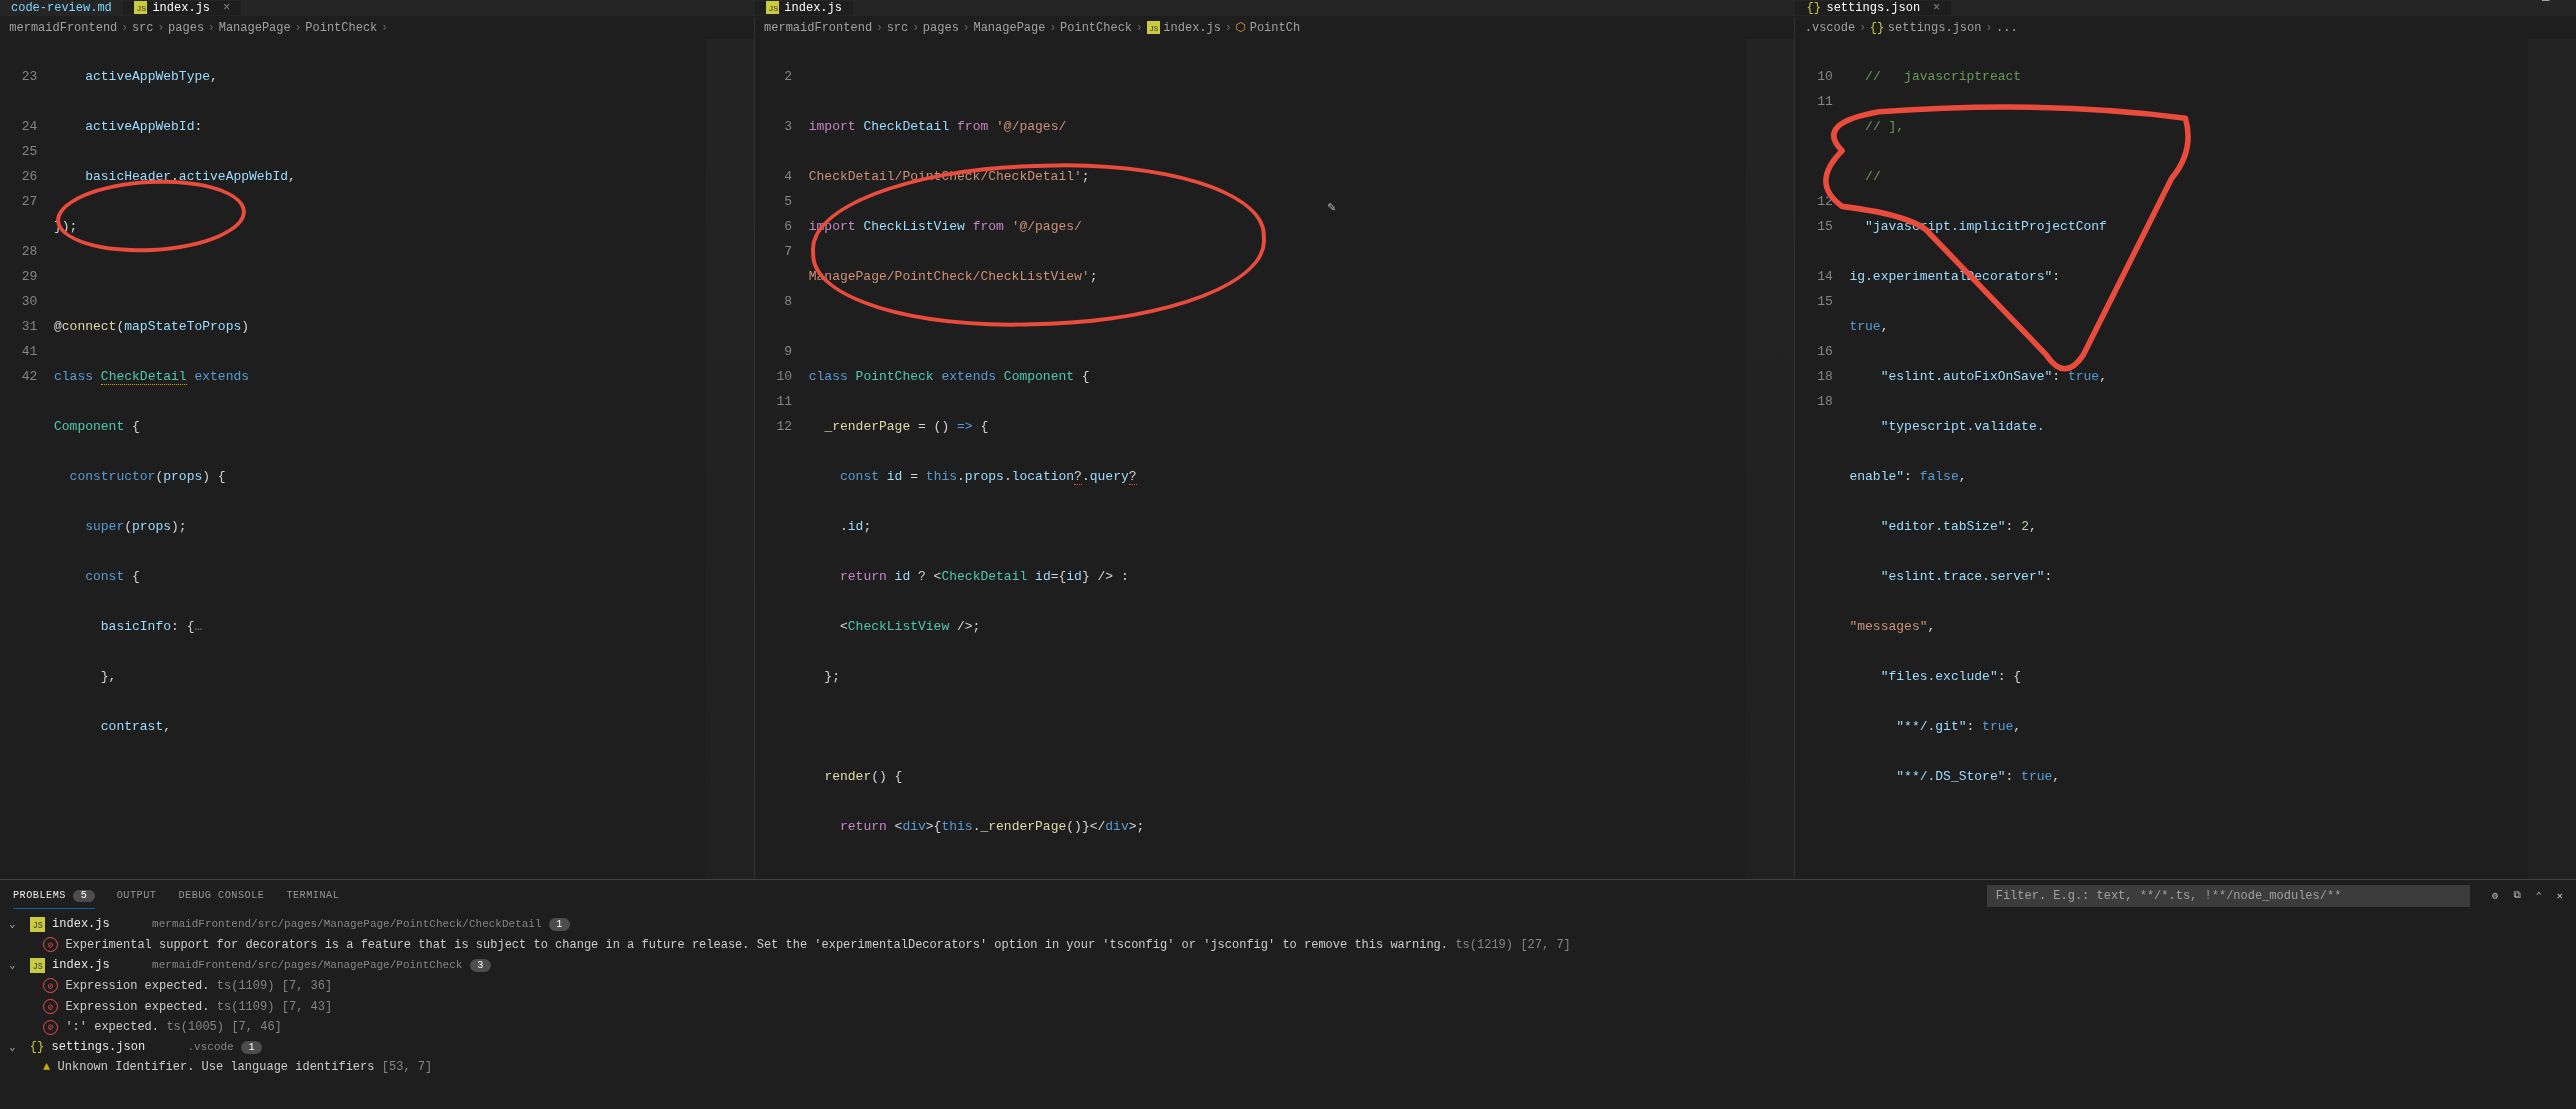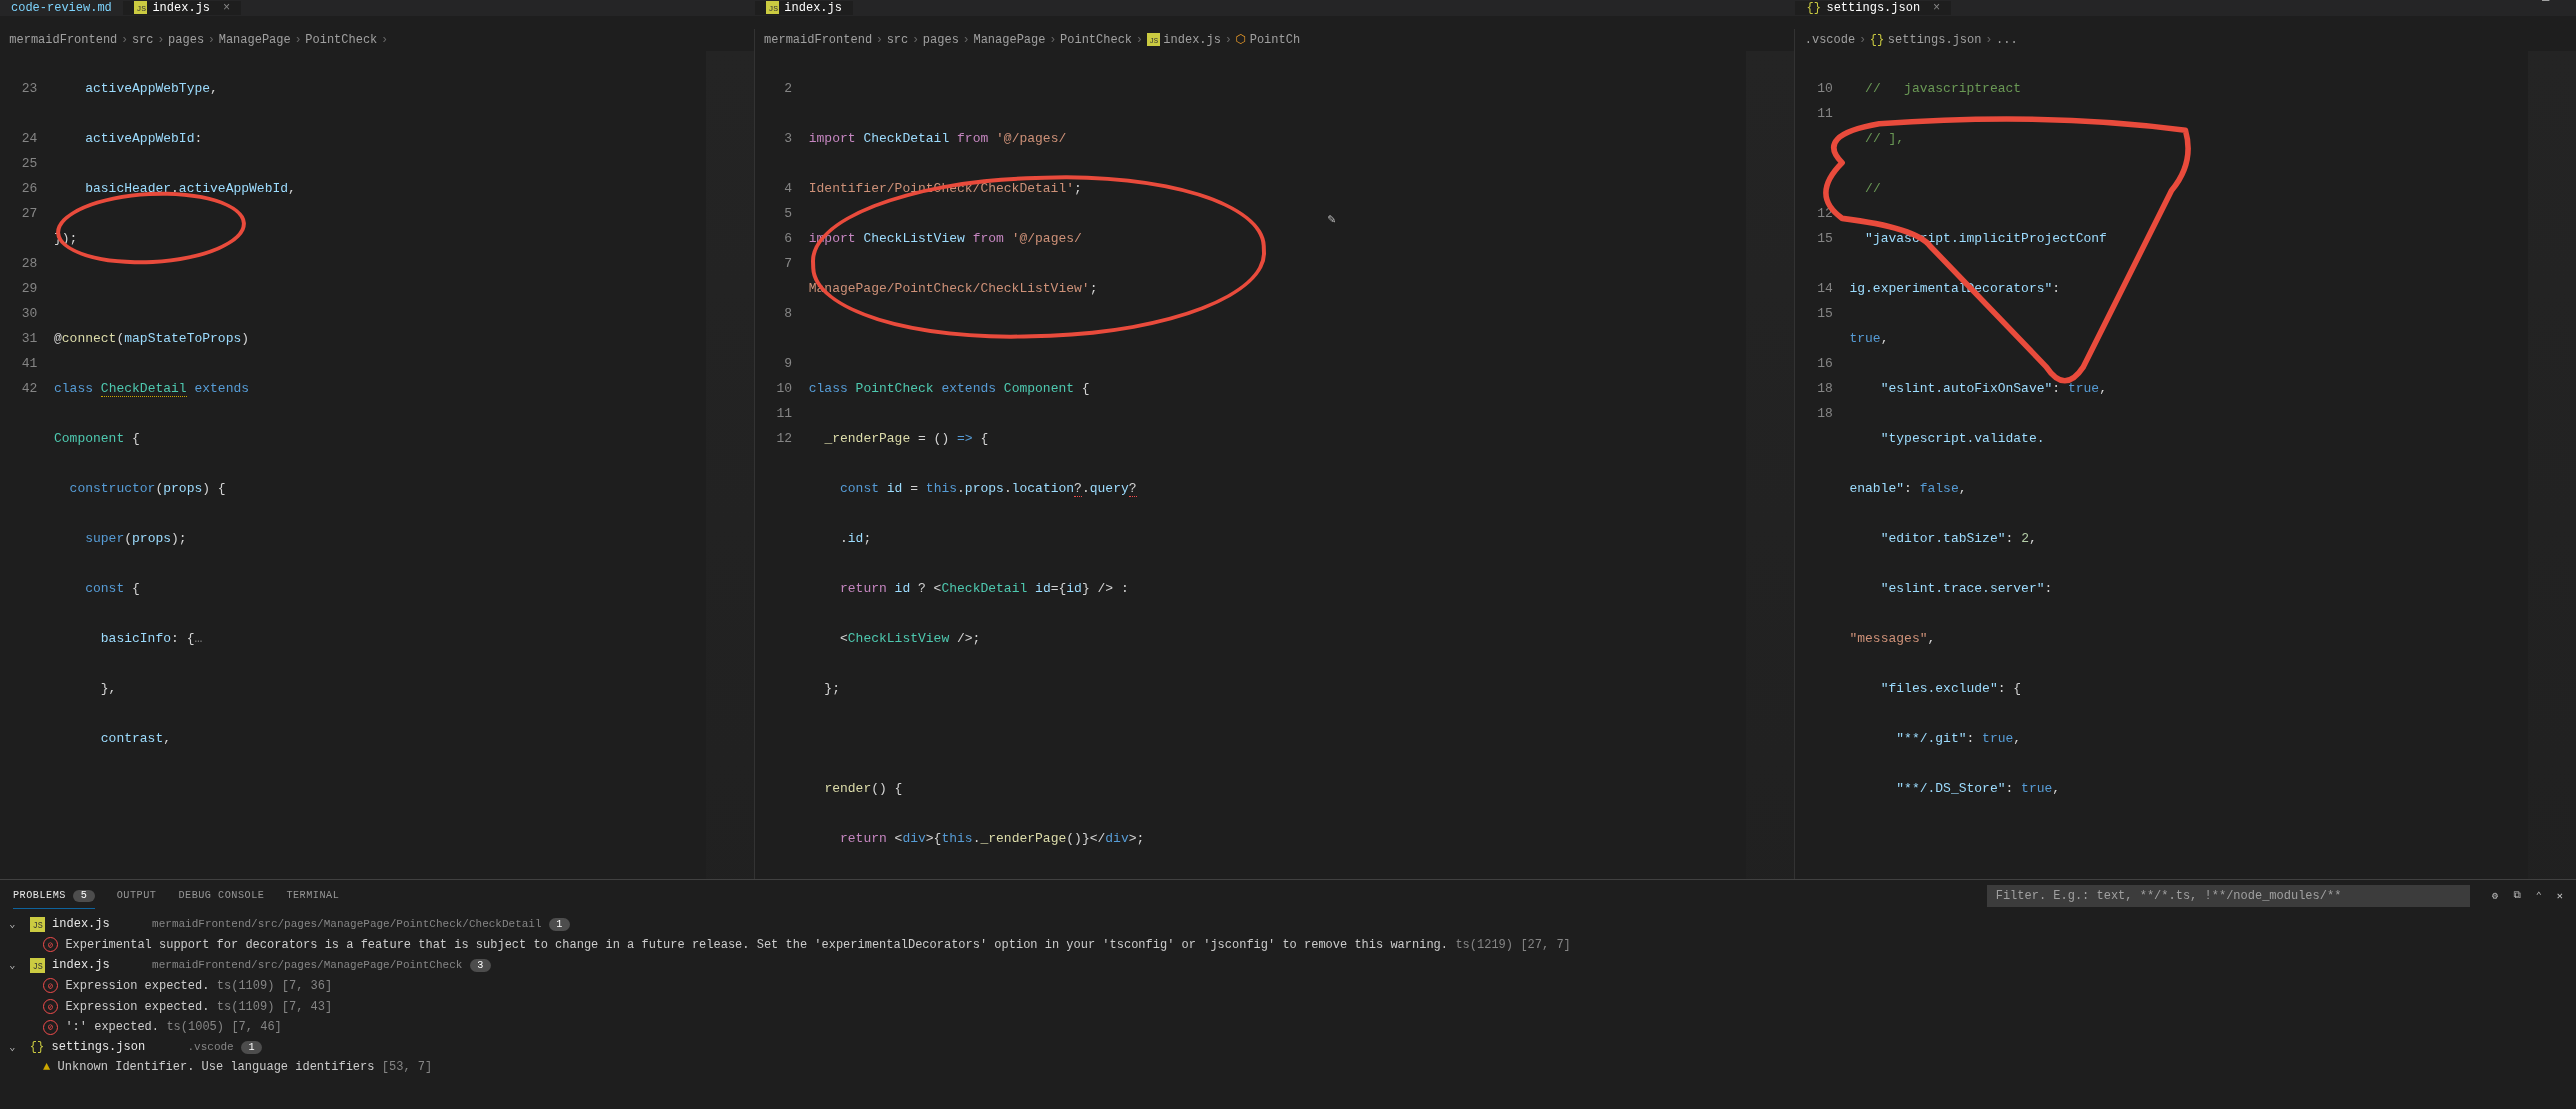--- a/index.html
+++ b/index.html
@@ -40,7 +40,6 @@
   border-right: 0.9px solid #333;
   position: relative;
   overflow: hidden;
-  margin-top: 12px;
 }
 .pane-1 { width: 29.3%; }
 .pane-2 { width: 40.4%; }

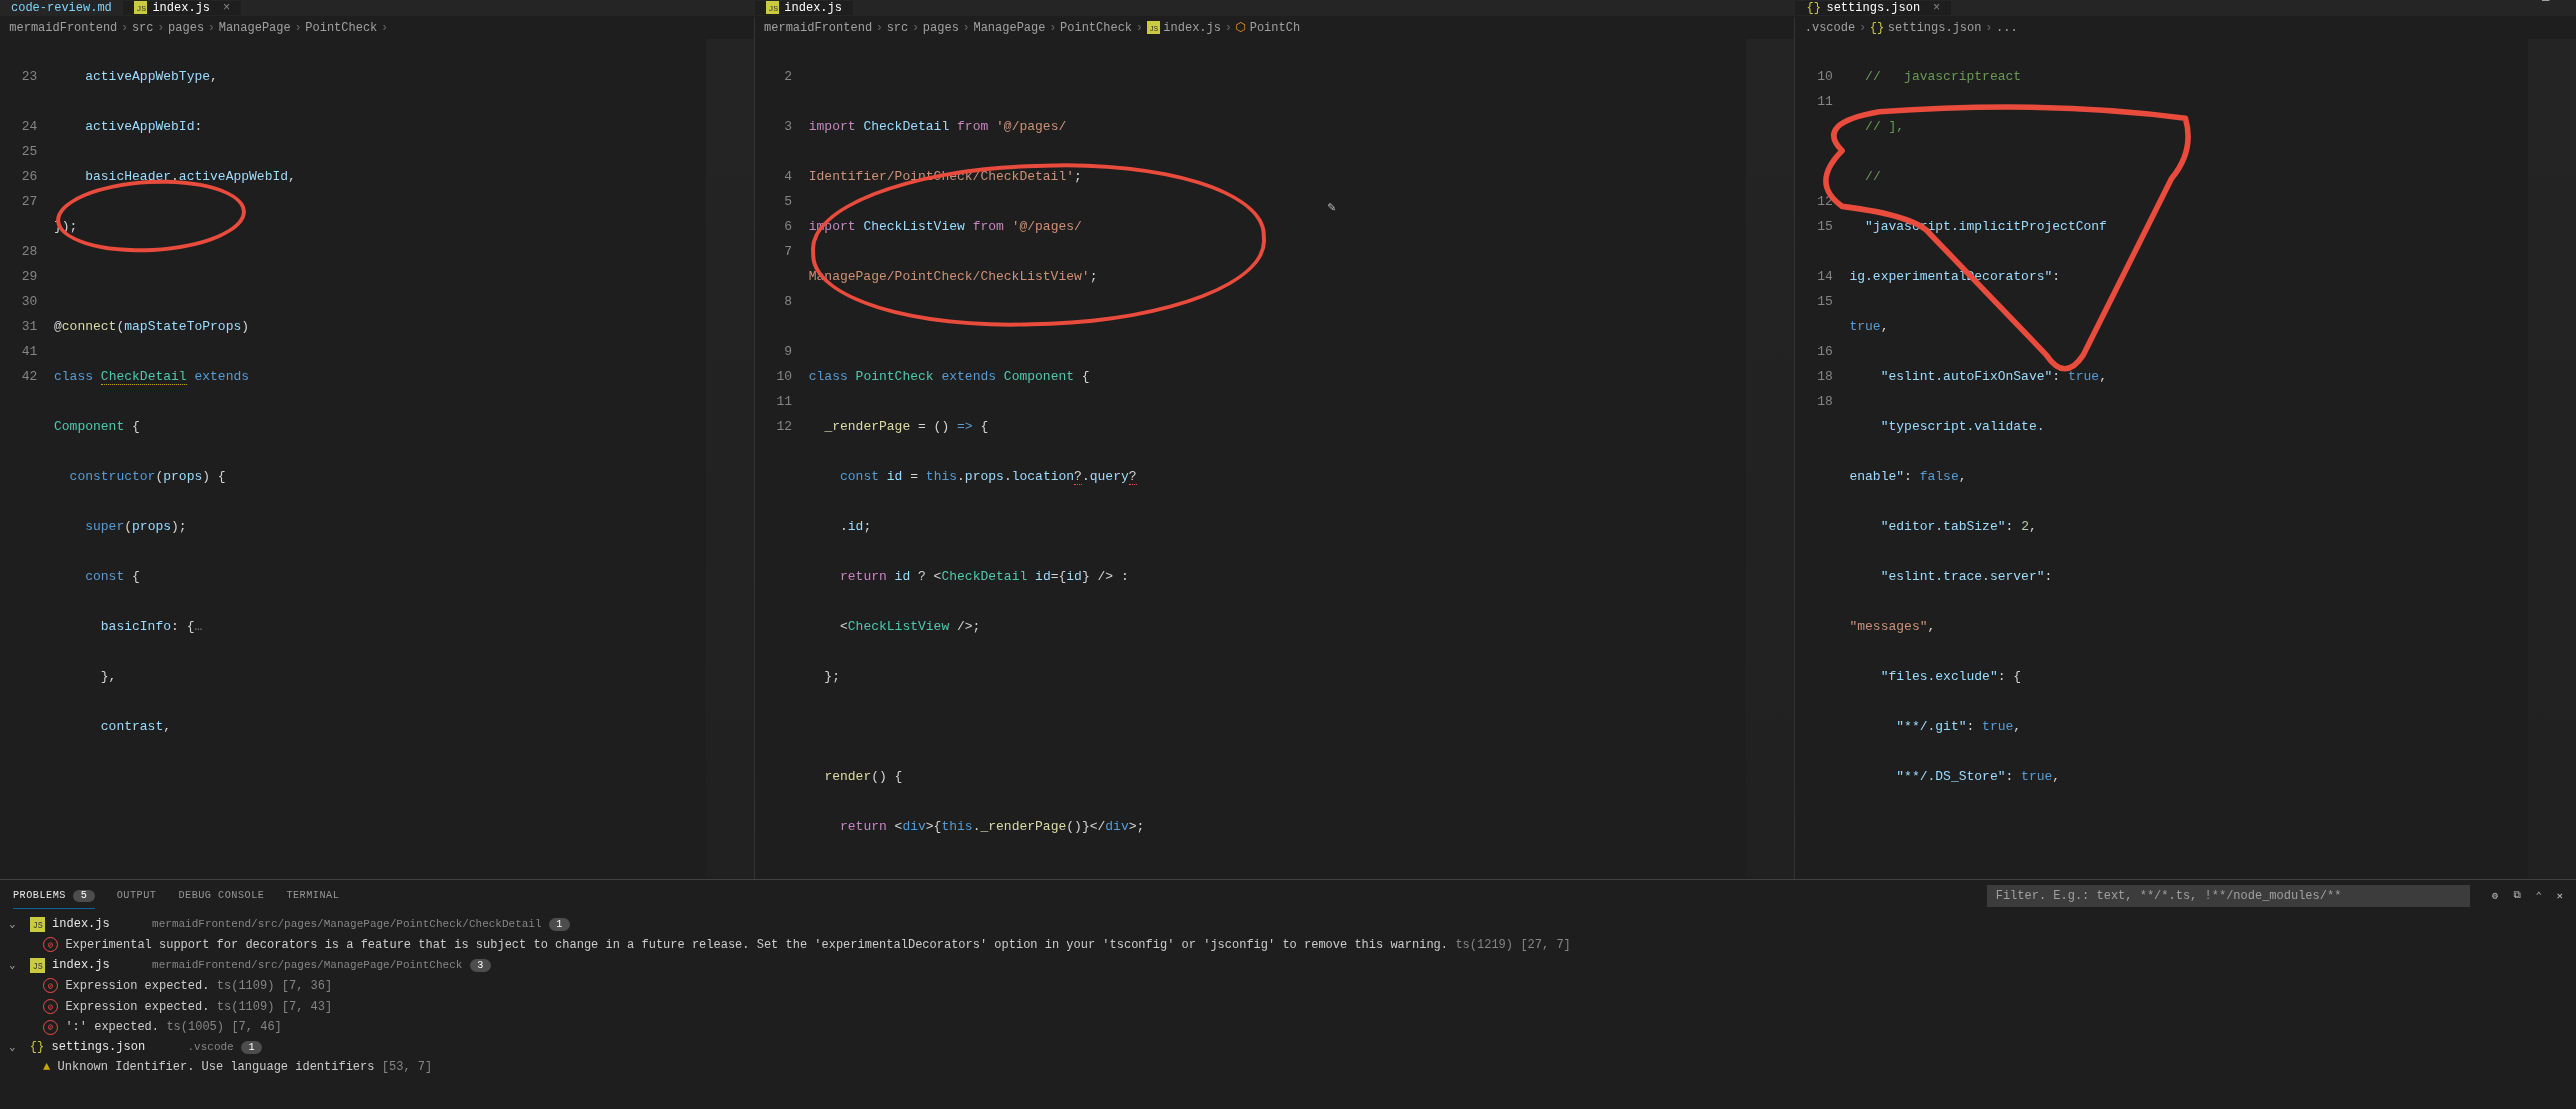--- a/index.html
+++ b/index.html
@@ -349,7 +349,7 @@
       <div class="code">
 <div class="line"></div>
 <div class="line"><span class="kw2">import</span> <span class="var">CheckDetail</span> <span class="kw2">from</span> <span class="str">'@/pages/</span></div>
-<div class="line"><span class="str">Identifier/PointCheck/CheckDetail'</span>;</div>
+<div class="line"><span class="str">CheckDetail/PointCheck/CheckDetail'</span>;</div>
 <div class="line"><span class="kw2">import</span> <span class="var">CheckListView</span> <span class="kw2">from</span> <span class="str">'@/pages/</span></div>
 <div class="line"><span class="str">ManagePage/PointCheck/CheckListView'</span>;</div>
 <div class="line"></div>

